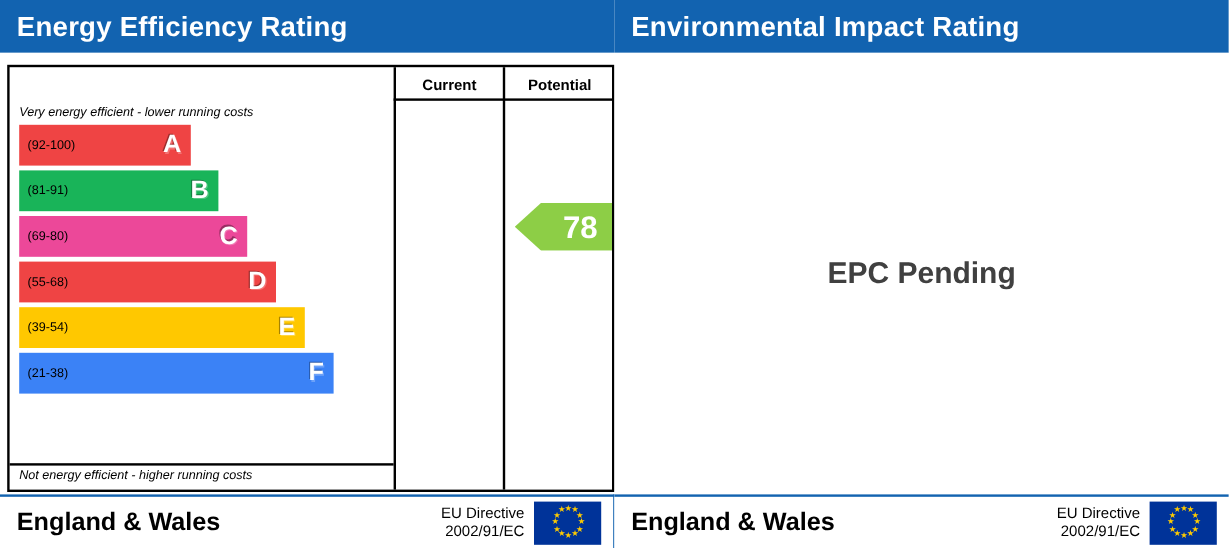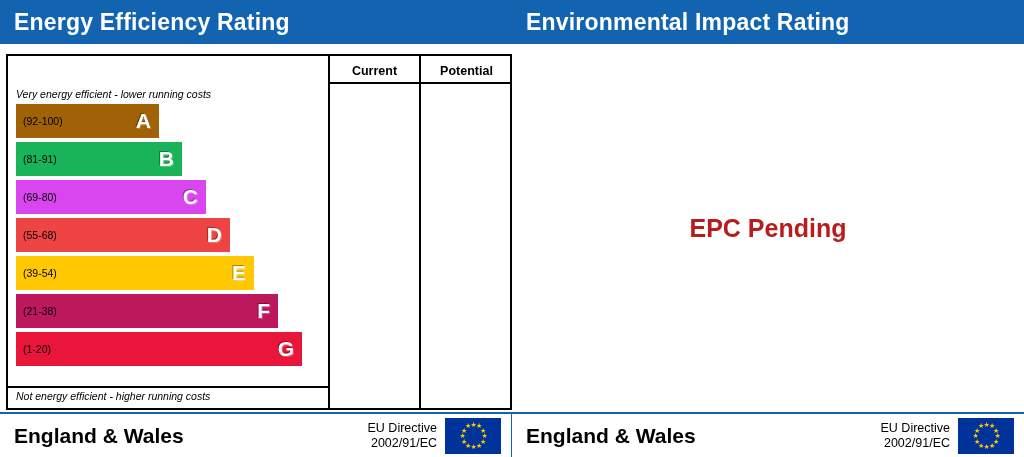--- a/index.html
+++ b/index.html
@@ -154,7 +154,7 @@
 
       <div class="bars">
         <div class="bar-row">
-          <div class="bar" id="bar-0" style="background: #a16207; width: 143px;">
+          <div class="bar" id="bar-0" style="background: #ef4444; width: 143px;">
             <span class="range">(92-100)</span>
             <span class="letter">A</span>
           </div>

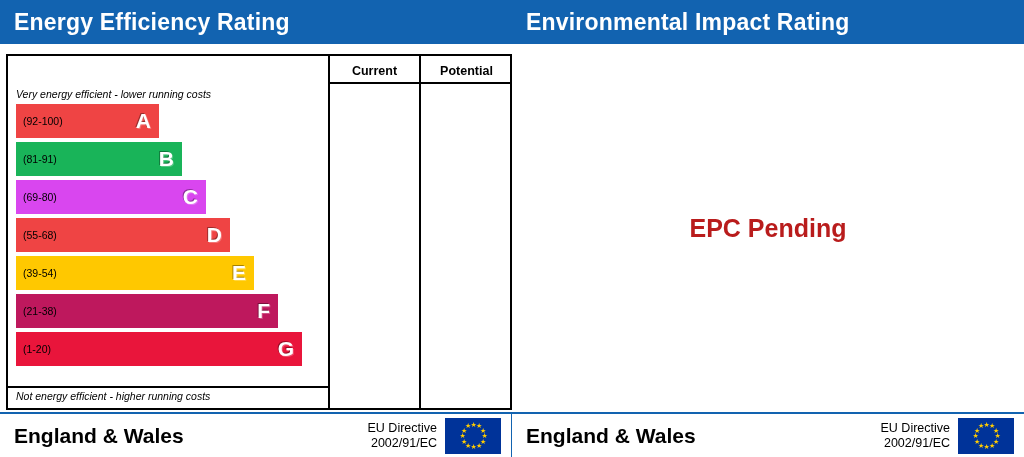--- a/index.html
+++ b/index.html
@@ -166,7 +166,7 @@
           </div>
         </div>
         <div class="bar-row">
-          <div class="bar" id="bar-2" style="background: #d946ef; width: 190px;">
+          <div class="bar" id="bar-2" style="background: #ec4899; width: 190px;">
             <span class="range">(69-80)</span>
             <span class="letter">C</span>
           </div>

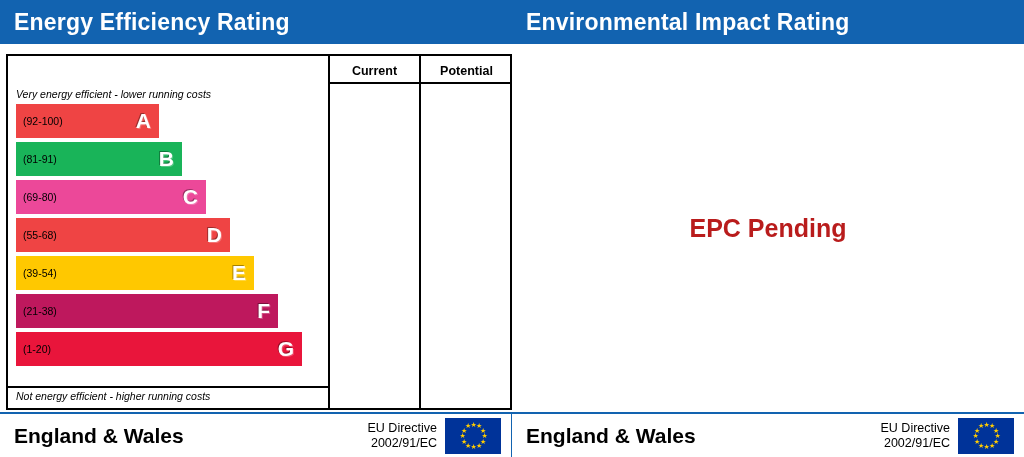--- a/index.html
+++ b/index.html
@@ -197,6 +197,7 @@
         </div>
       </div>
 
+      <div class="arrow arrow-potential" id="arrow-potential" style="background: rgb(141, 206, 70); top: 113px;">78</div>
 
     </div>
   </div>

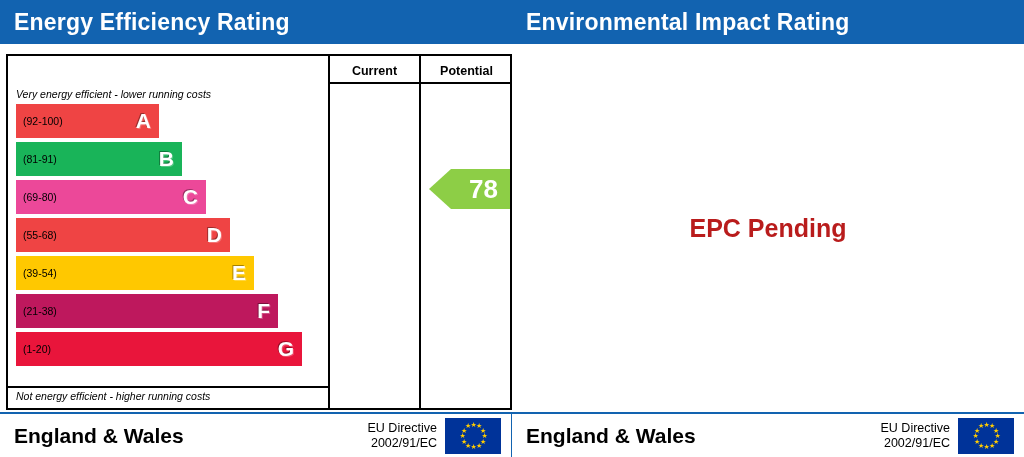--- a/index.html
+++ b/index.html
@@ -97,7 +97,7 @@
   .epc-pending {
     position: absolute; left: 0; top: 0; width: 512px; height: 368px;
     display: flex; align-items: center; justify-content: center;
-    font-size: 25px; font-weight: bold; color: #b91c1c;
+    font-size: 25px; font-weight: bold; color: #404040;
   }
 
   

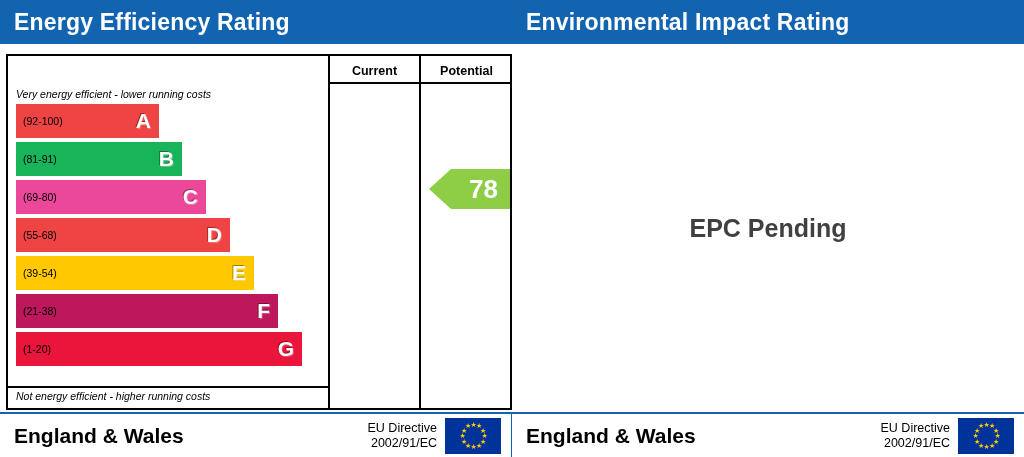--- a/index.html
+++ b/index.html
@@ -184,7 +184,7 @@
           </div>
         </div>
         <div class="bar-row">
-          <div class="bar" id="bar-5" style="background: #be185d; width: 262px;">
+          <div class="bar" id="bar-5" style="background: #3b82f6; width: 262px;">
             <span class="range">(21-38)</span>
             <span class="letter">F</span>
           </div>

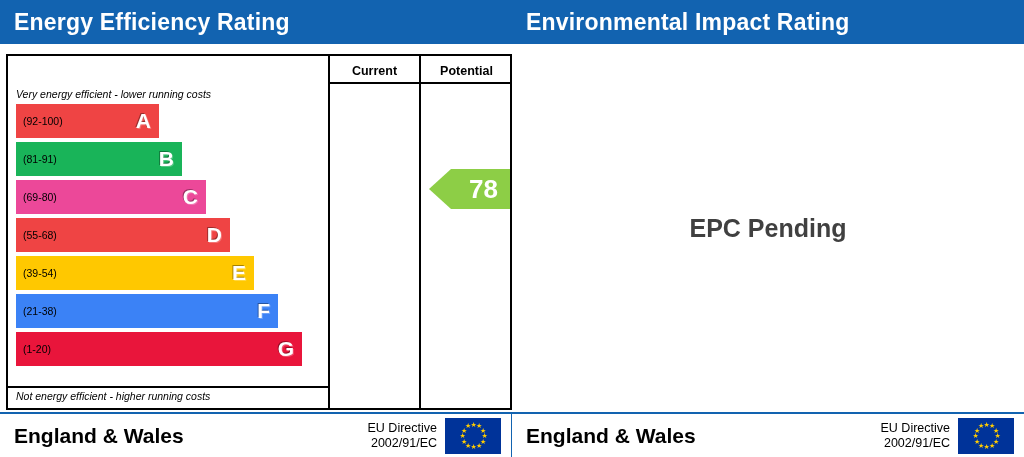--- a/index.html
+++ b/index.html
@@ -187,12 +187,6 @@
           <div class="bar" id="bar-5" style="background: #3b82f6; width: 262px;">
             <span class="range">(21-38)</span>
             <span class="letter">F</span>
-          </div>
-        </div>
-        <div class="bar-row">
-          <div class="bar" id="bar-6" style="background: rgb(233, 21, 59); width: 286px;">
-            <span class="range">(1-20)</span>
-            <span class="letter">G</span>
           </div>
         </div>
       </div>

